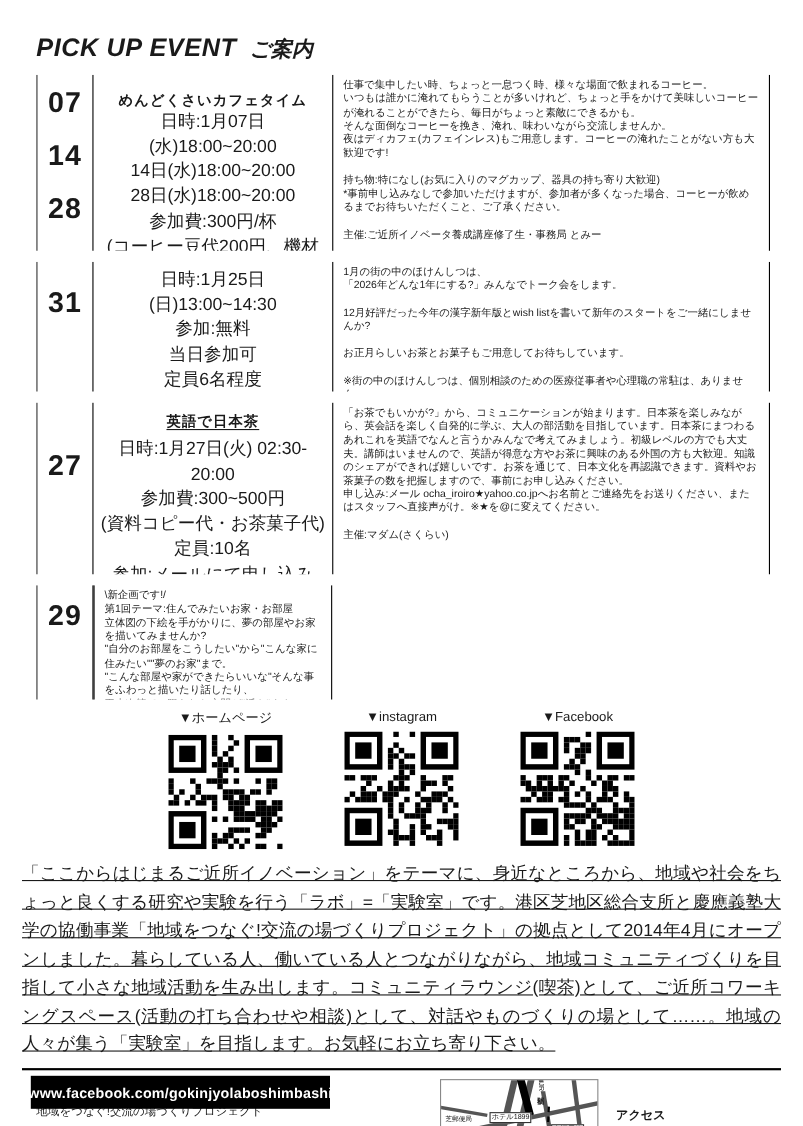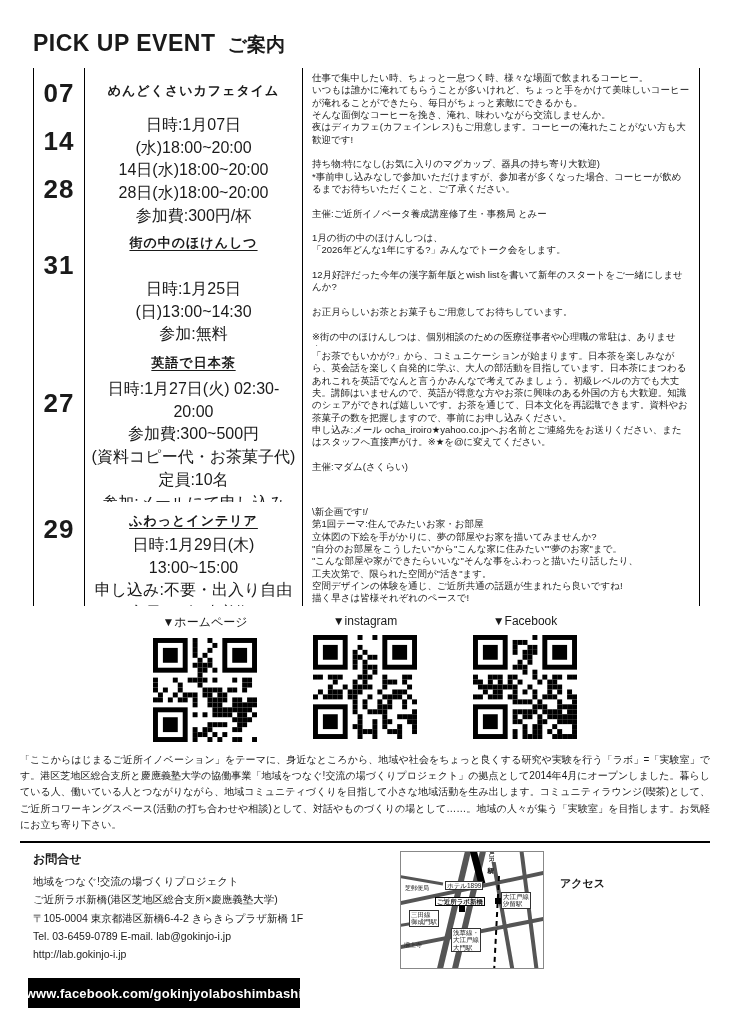--- a/index.html
+++ b/index.html
@@ -9,7 +9,7 @@
   }
   .prelines{white-space:pre-line;}
   
-  .header{margin:30px 16px 0 33px;display:flex;align-items:baseline;gap:12px;}
+  .header{margin:30px 16px 0 33px;display:flex;align-items:baseline;gap:12px;font-style:italic;}
   .header .big{font-size:23px;font-weight:bold;letter-spacing:.5px;}
   .header .small{font-size:19px;font-weight:bold;}
   

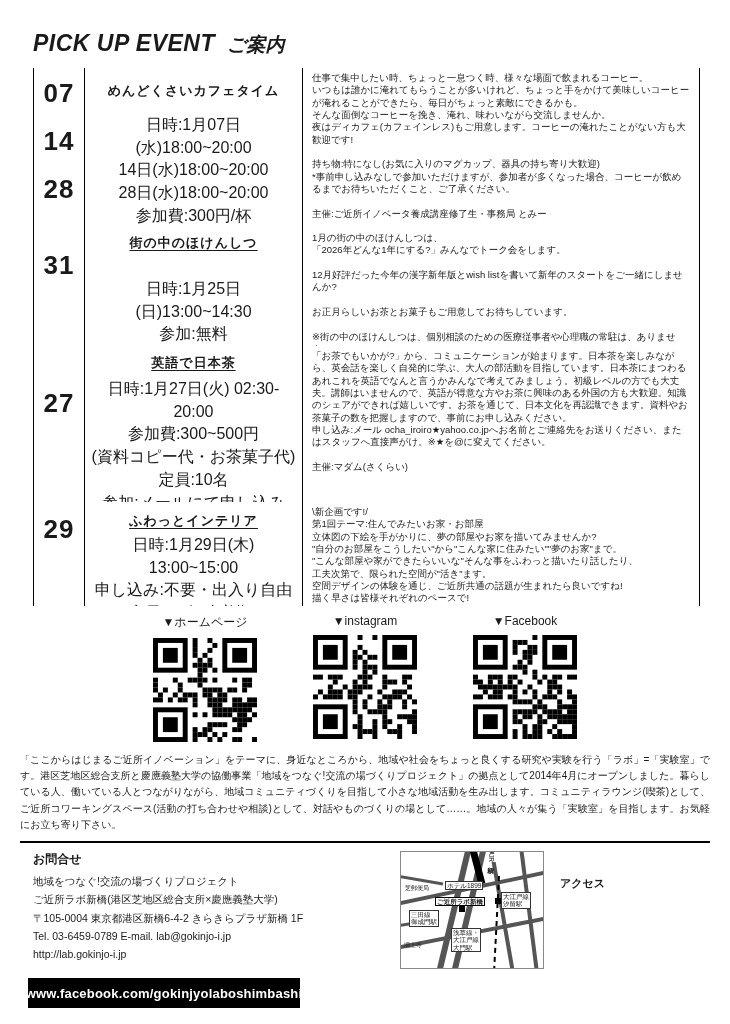--- a/index.html
+++ b/index.html
@@ -13,7 +13,7 @@
   .header .big{font-size:23px;font-weight:bold;letter-spacing:.5px;}
   .header .small{font-size:19px;font-weight:bold;}
   
-  .events{margin:10px 0 0 33px;width:667px;display:flex;flex-direction:column;}
+  .events{margin:10px 0 0 33px;width:667px;display:flex;flex-direction:column;gap:10px;}
   .event-row{display:grid;grid-template-columns:52px 217px 1fr;overflow:hidden;}
   .cell-date{border-left:1.5px solid #000;border-right:1.5px solid #000;display:flex;flex-direction:column;align-items:center;}
   .date-num{font-size:26px;font-weight:bold;letter-spacing:1px;line-height:1;}

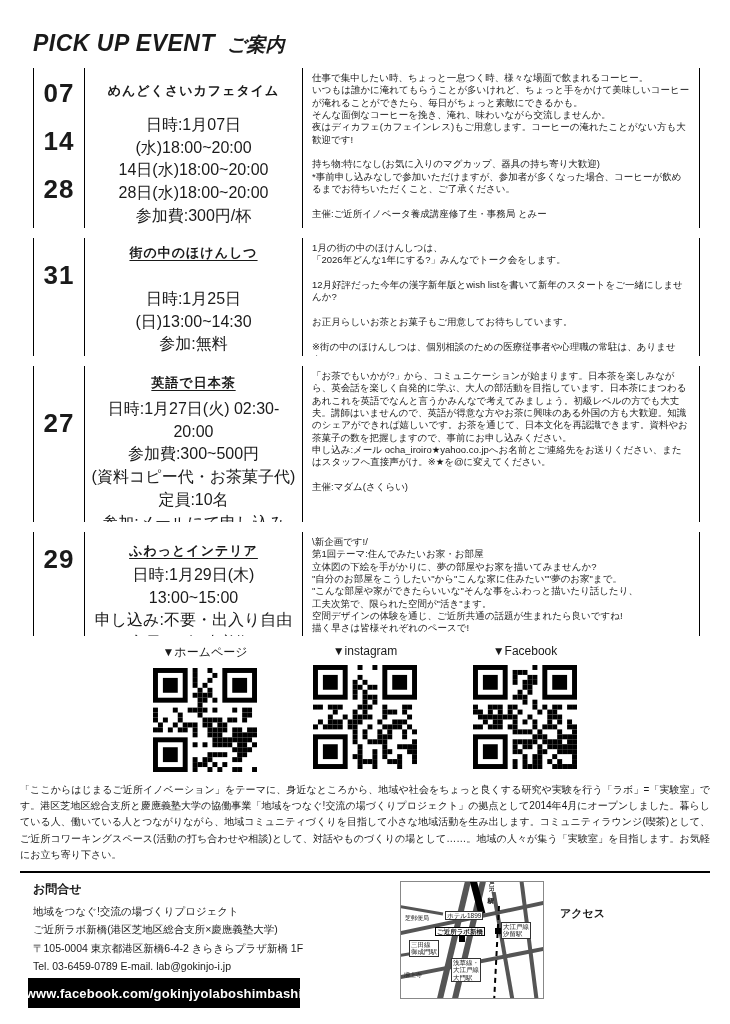--- a/index.html
+++ b/index.html
@@ -26,7 +26,7 @@
   .event-row:nth-child(1){height:160px;}
   .event-row:nth-child(1) .cell-date{padding-top:12px;gap:22px;}
   .event-row:nth-child(1) .cell-info{padding-top:14px;}
-  .event-row:nth-child(1) .event-title{margin-bottom:14px;}
+  .event-row:nth-child(1) .event-title{}
   .event-row:nth-child(2){height:118px;}
   .event-row:nth-child(2) .cell-date{padding-top:24px;}
   .event-row:nth-child(2) .cell-info{padding-top:6px;}

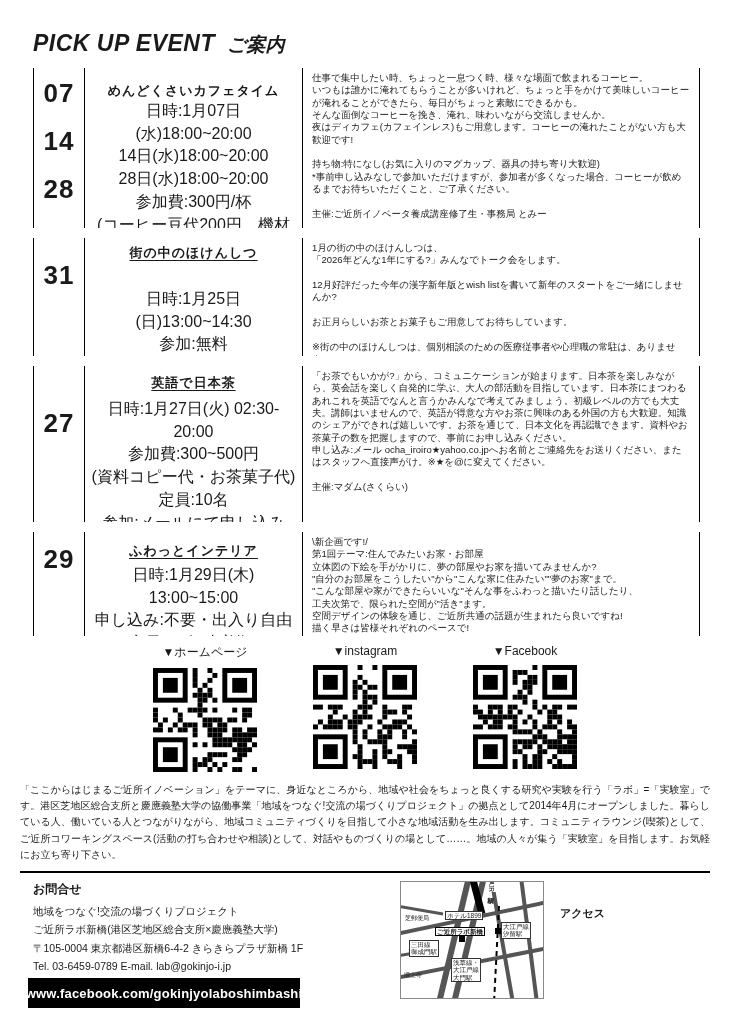--- a/index.html
+++ b/index.html
@@ -108,7 +108,6 @@
       <div class="date-num">31</div>
     </div>
     <div class="cell-info">
-      <div class="event-title u">街の中のほけんしつ</div>
       <div class="event-details prelines">日時:1月25日(日)13:00~14:30
 参加:無料
 当日参加可

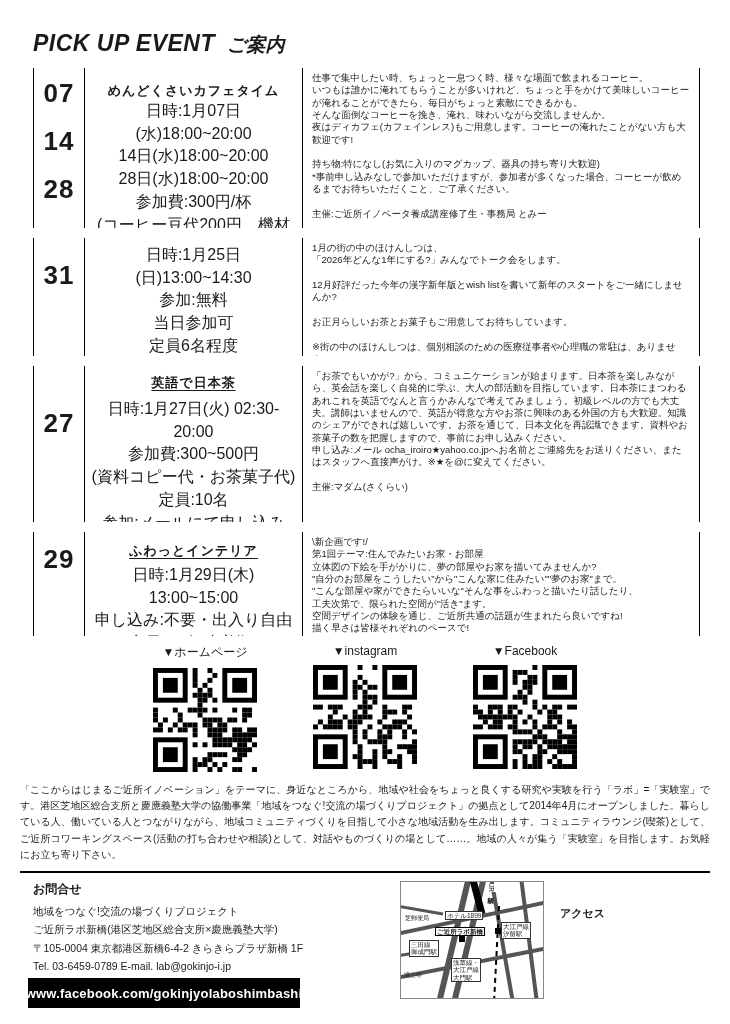--- a/index.html
+++ b/index.html
@@ -146,14 +146,6 @@
   <div class="event-row">
     <div class="cell-date">
       <div class="date-num">29</div>
-    </div>
-    <div class="cell-info">
-      <div class="event-title u">ふわっとインテリア</div>
-      <div class="event-details prelines">日時:1月29日(木)
-13:00~15:00
-申し込み:不要・出入り自由
-定員:10人(先着順)
-参加費:無料</div>
     </div>
     <div class="cell-desc prelines">\新企画です!/
 第1回テーマ:住んでみたいお家・お部屋

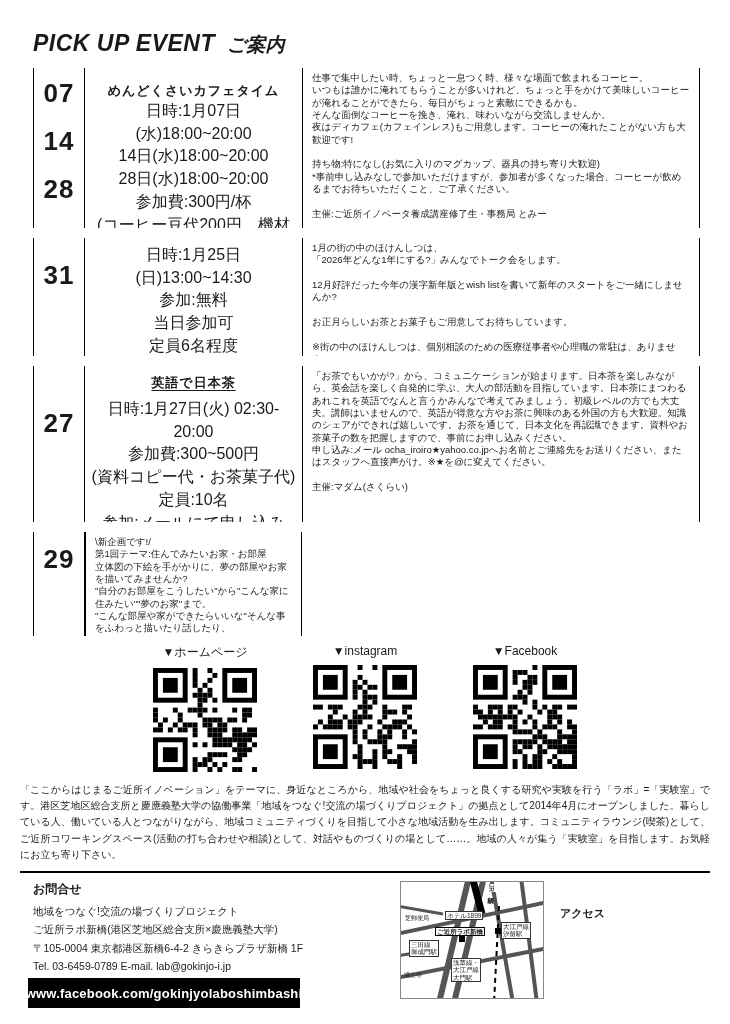--- a/index.html
+++ b/index.html
@@ -46,7 +46,7 @@
   .qr-code{width:104px;height:104px;}
   .qr-code svg{display:block;}
   
-  .intro{margin:10px 20px 0 20px;font-size:10px;line-height:1.62;text-align:justify;}
+  .intro{margin:10px 20px 0 20px;font-size:16px;line-height:1.62;text-align:justify;text-decoration:underline;}
   .divider{border:none;border-top:2px solid #000;margin:8px 20px 0 20px;}
   
   .footer{margin:8px 20px 0 33px;display:flex;gap:16px;}

